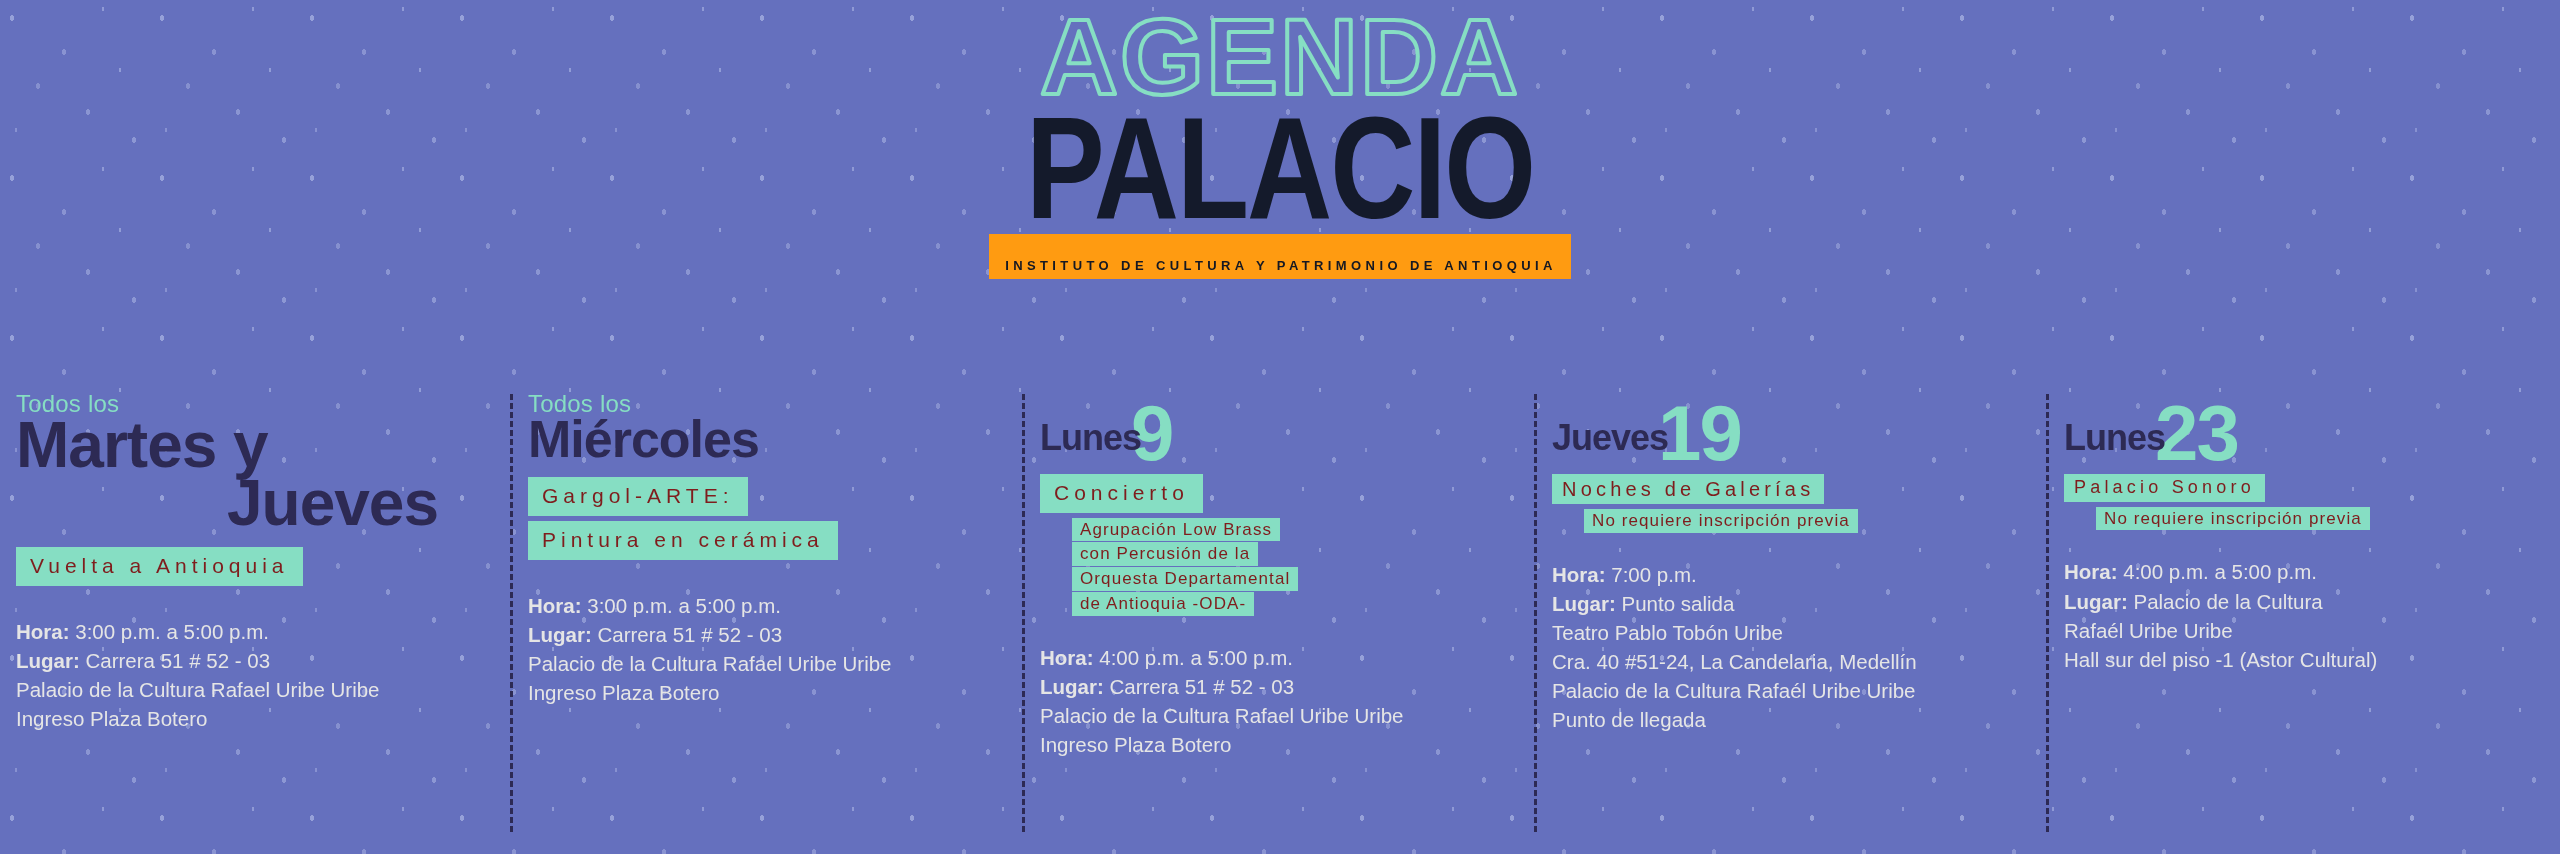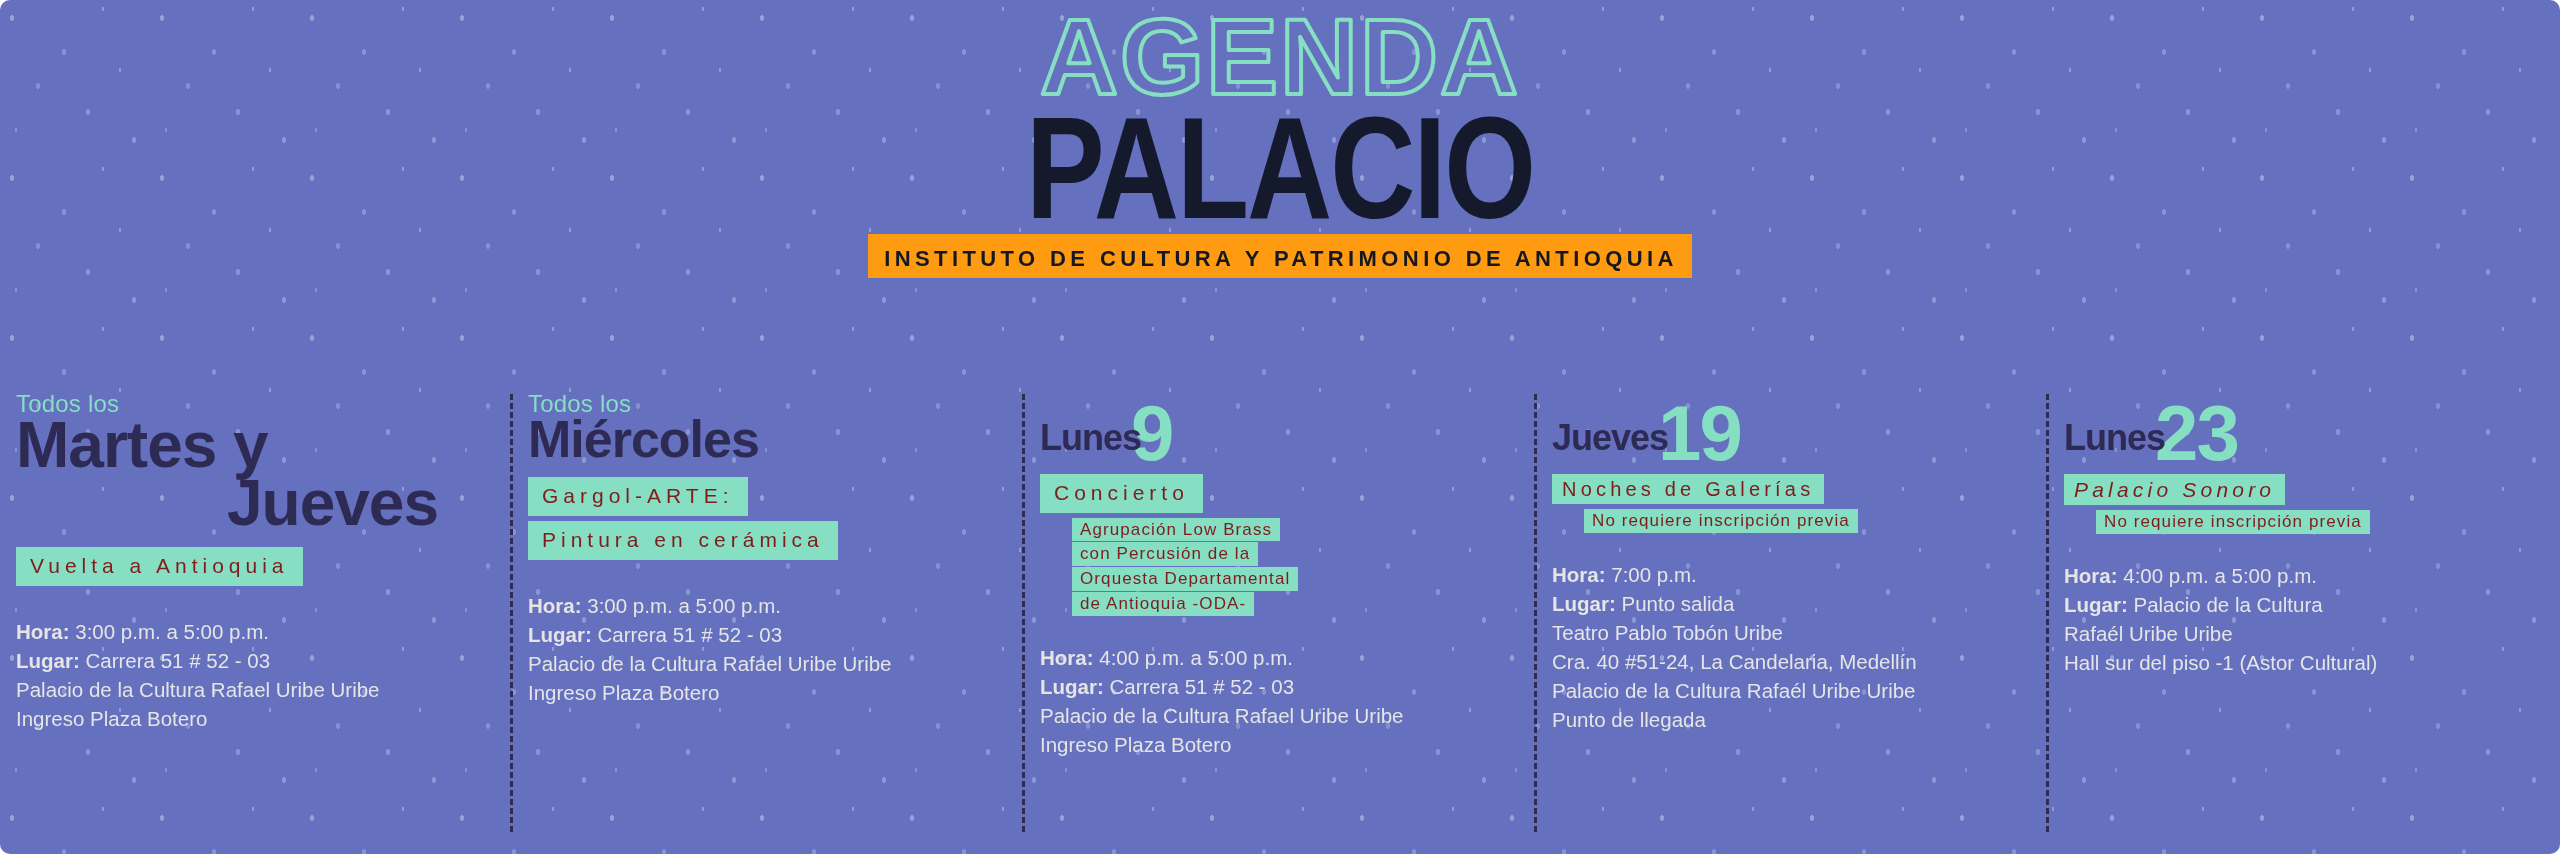--- a/index.html
+++ b/index.html
@@ -15,7 +15,6 @@
     width:2560px; height:854px;
     background-color:#6570BE;
     overflow:hidden;
-    border-radius:10px;
   }
 
   

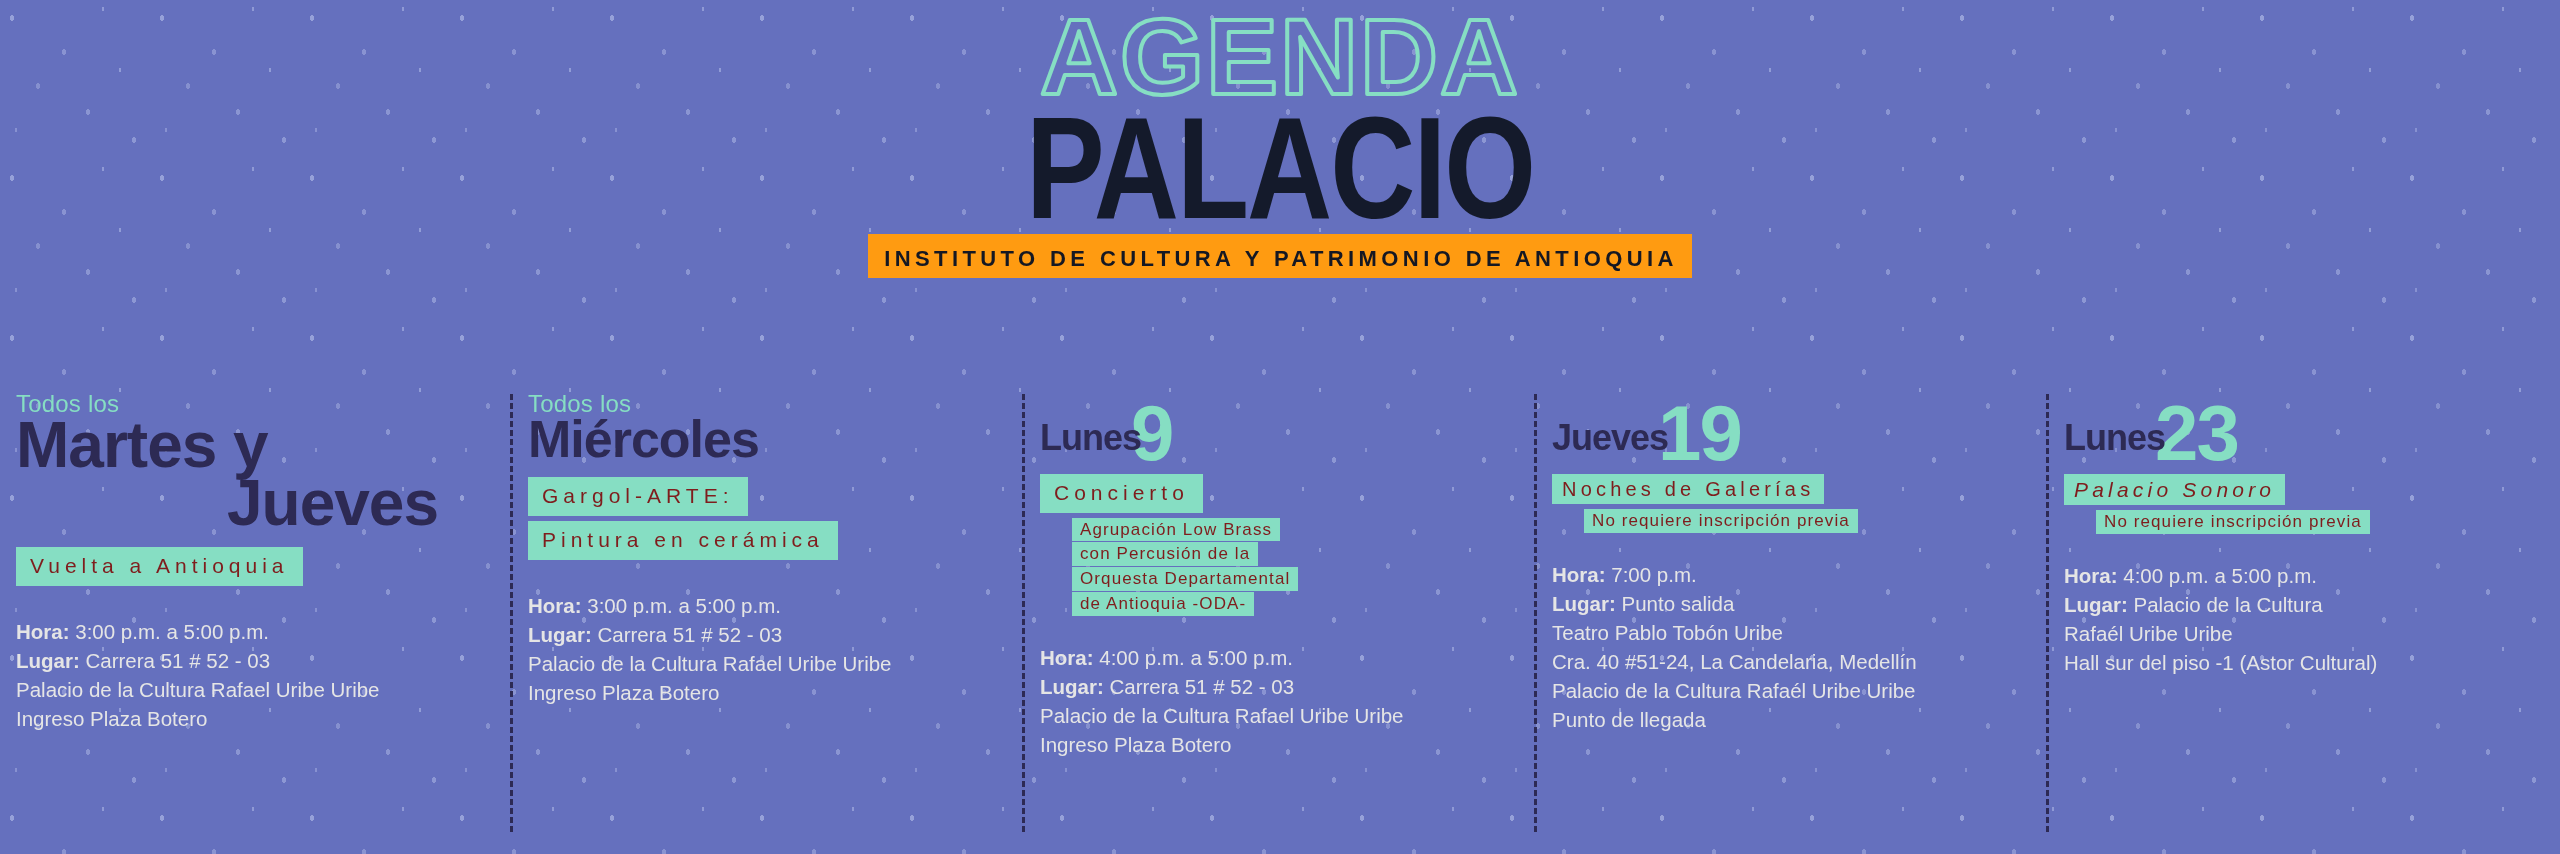--- a/index.html
+++ b/index.html
@@ -64,9 +64,9 @@
     background:#FF9B11;
     color:#151823;
     font-weight:bold;
-    font-size:22px;
+    font-size:13px;
     letter-spacing:4.4px;
-    padding:12px 14px 6px 16px;
+    padding:24px 14px 6px 16px;
     white-space:nowrap;
   }
 

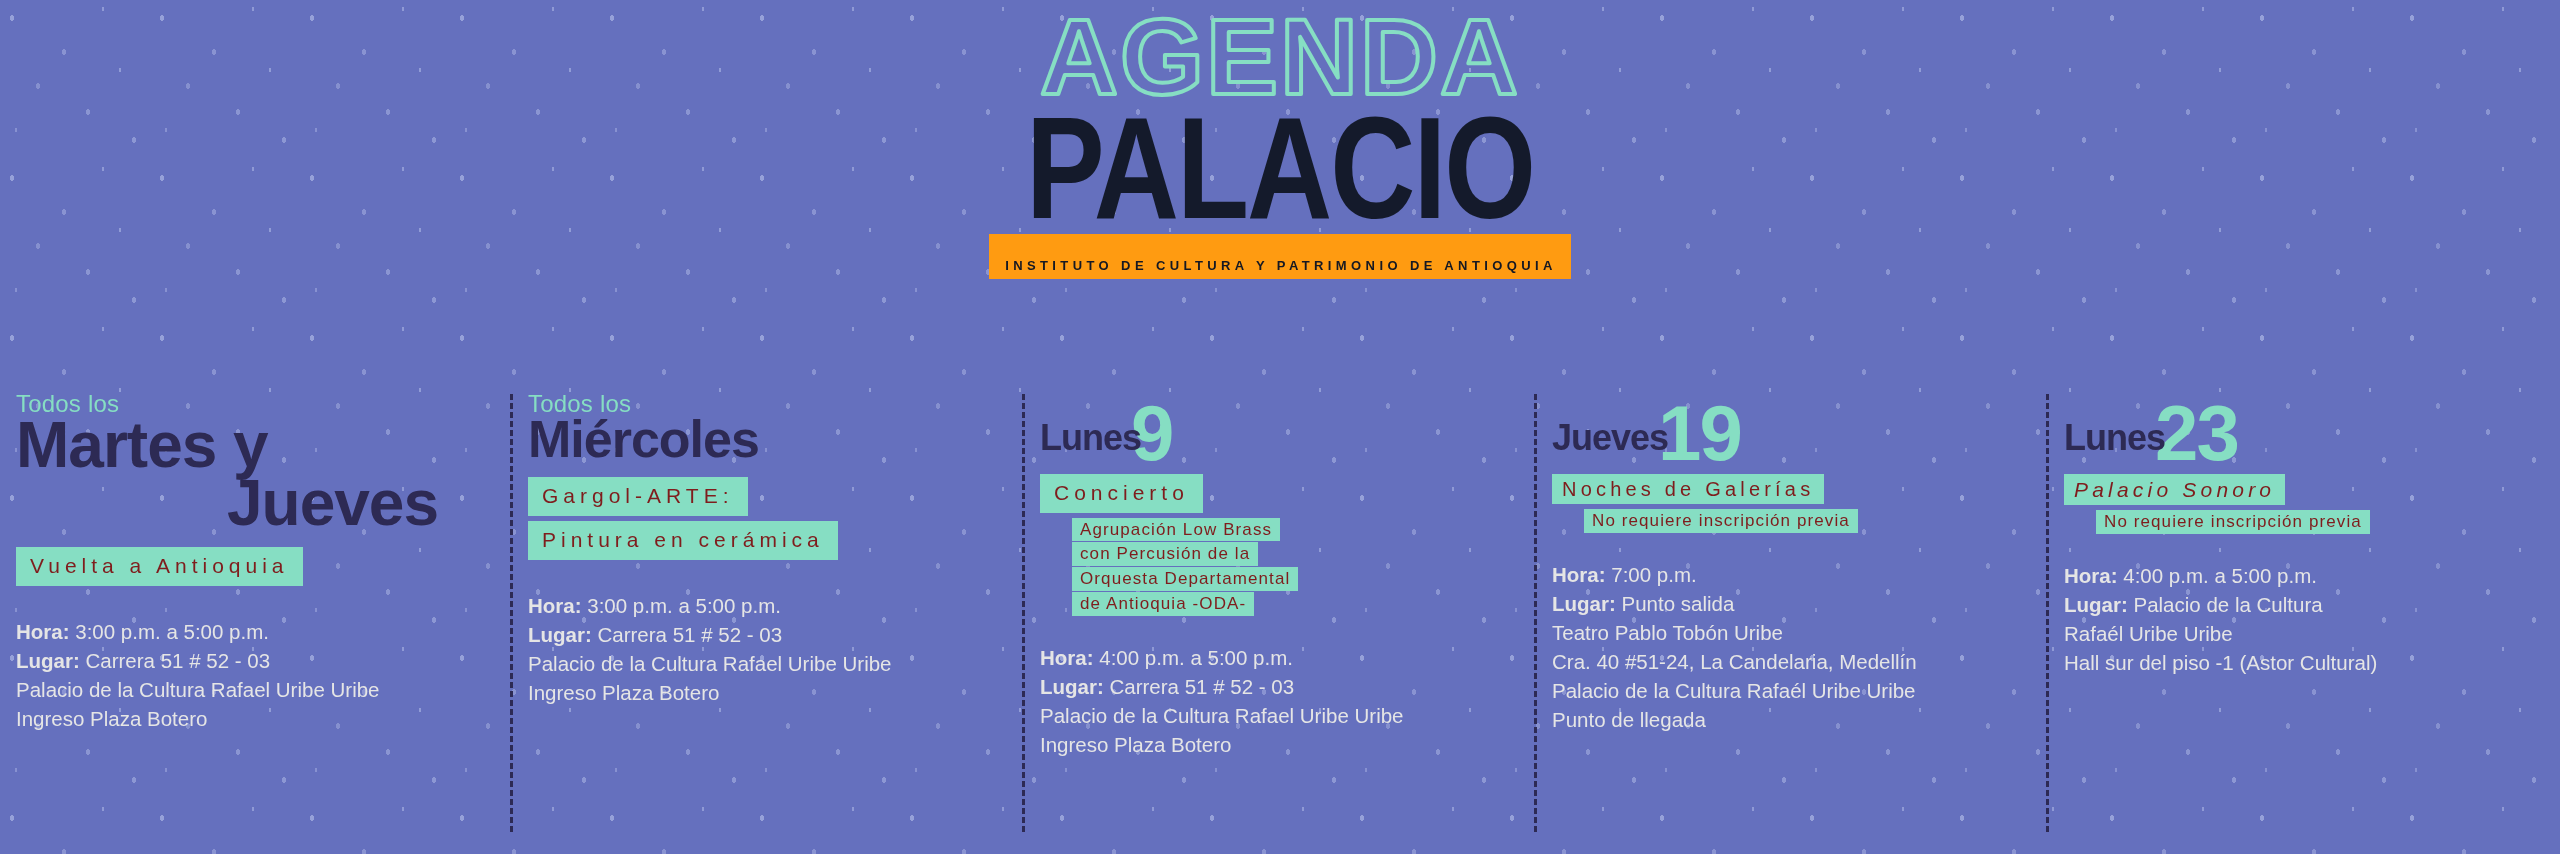--- a/index.html
+++ b/index.html
@@ -280,7 +280,7 @@
         <span class="daytext">Lunes</span><span class="daynum">23</span>
       </div>
       <div class="tagblock tag-rows">
-        <span class="tag small" style="letter-spacing:4.2px;font-size:21px;font-style:italic;">Palacio Sonoro</span>
+        <span class="tag small" style="letter-spacing:4.2px;font-size:18px;">Palacio Sonoro</span>
         <span class="tag sub">No requiere inscripción previa</span>
       </div>
       <div class="details">

